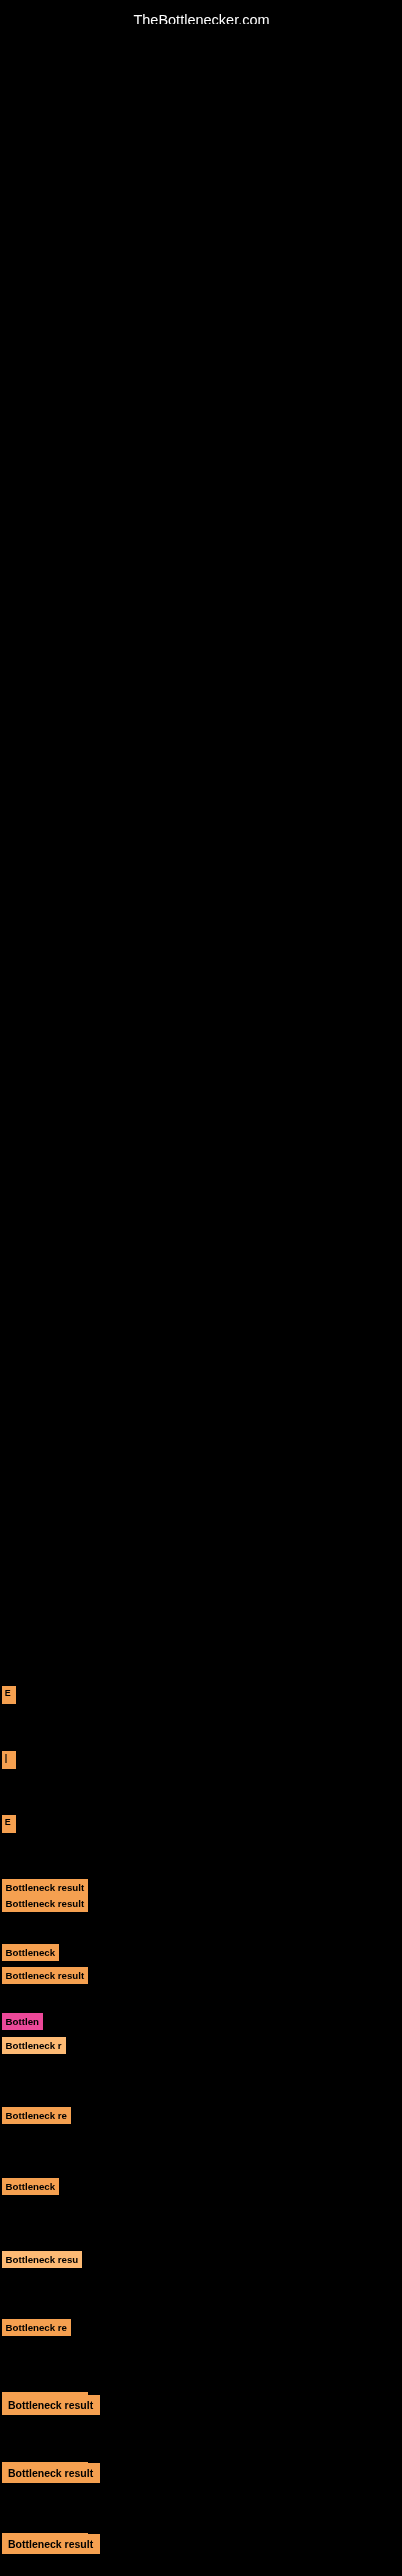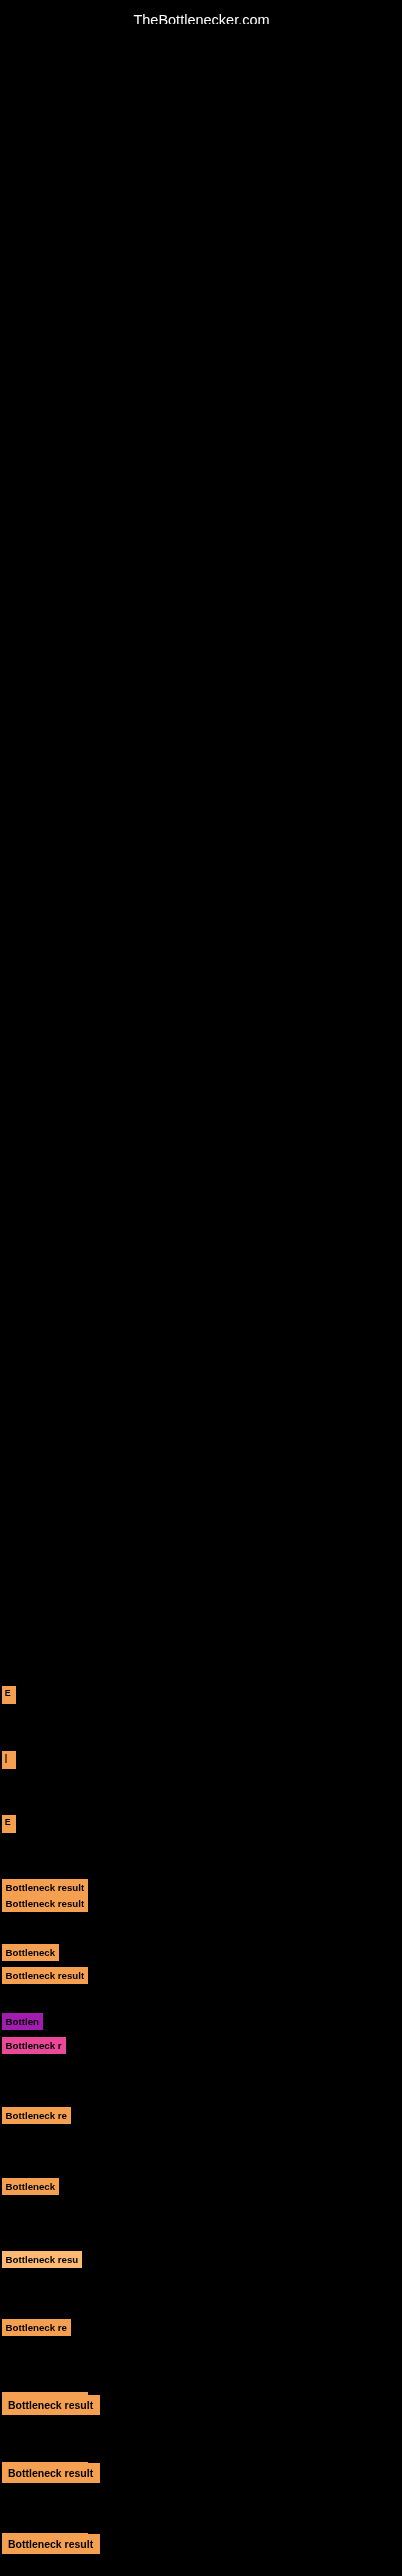--- a/index.html
+++ b/index.html
@@ -47,7 +47,7 @@
   <span>Bottleneck</span>
 </div>
 
-<div style="position:absolute; top:2013px; left:1.6px; background:#a21caf; color:#000; font-size:9.7px; font-weight:bold; padding:3.2px 4px;">
+<div style="position:absolute; top:2013px; left:1.6px; background:#ec4899; color:#000; font-size:9.7px; font-weight:bold; padding:3.2px 4px;">
   <span>Bottlen</span>
 </div>
 

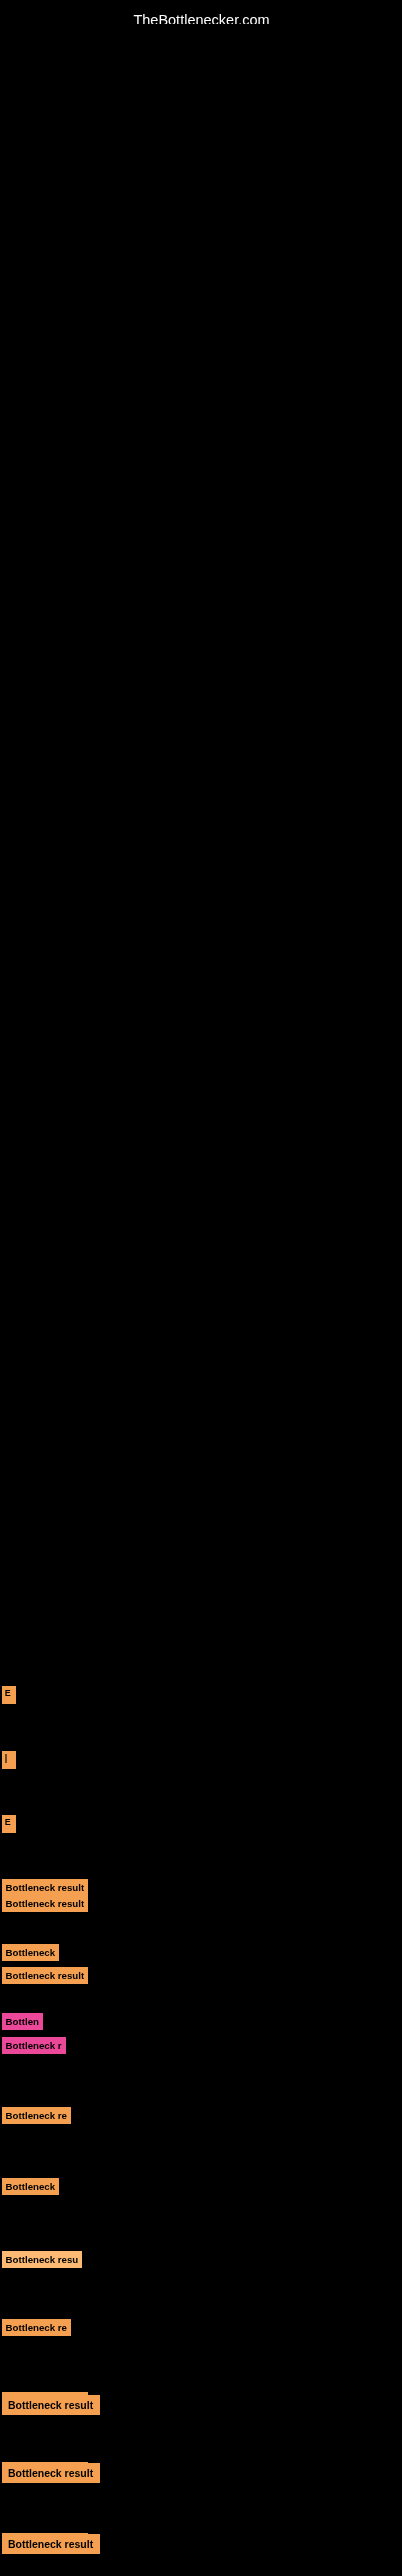--- a/index.html
+++ b/index.html
@@ -51,7 +51,7 @@
   <span>Bottlen</span>
 </div>
 
-<div style="position:absolute; top:2037px; left:1.6px; background:#ec4899; color:#000; font-size:9.7px; font-weight:bold; padding:3.2px 4px;">
+<div style="position:absolute; top:2037px; left:1.6px; background:#fdba74; color:#000; font-size:9.7px; font-weight:bold; padding:3.2px 4px;">
   <span>Bottleneck r</span>
 </div>
 

